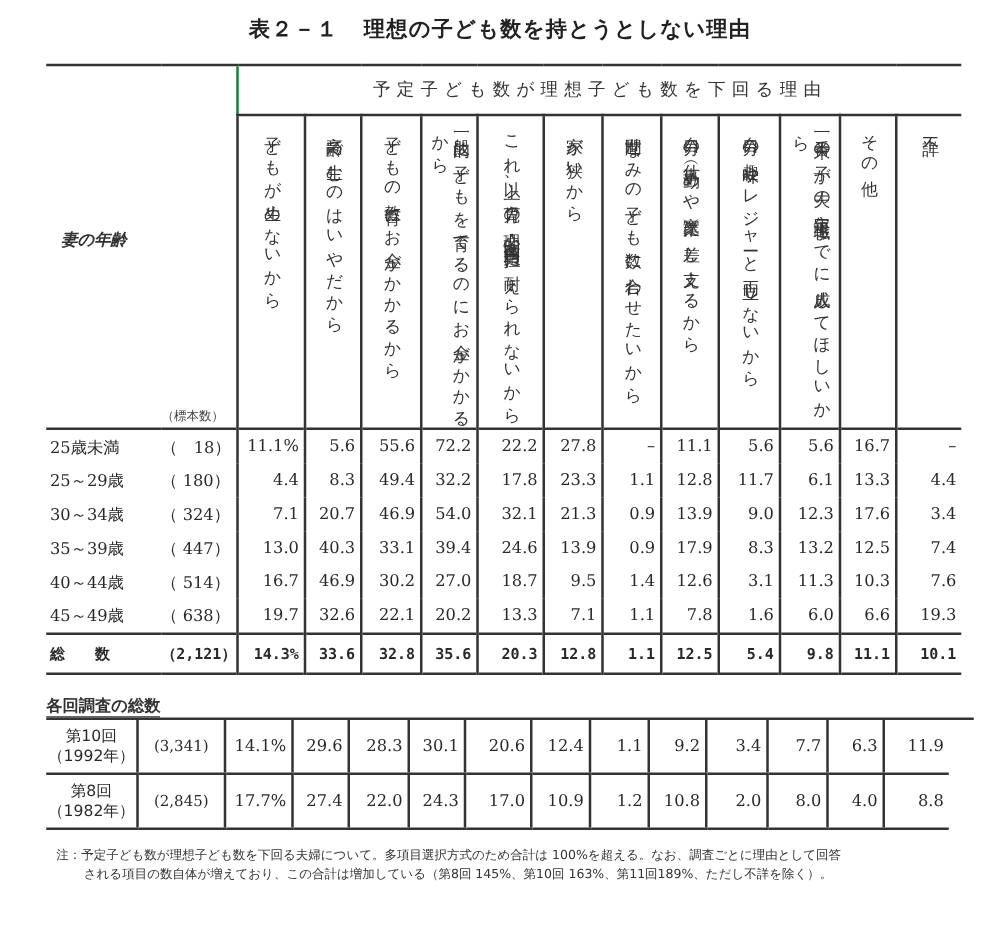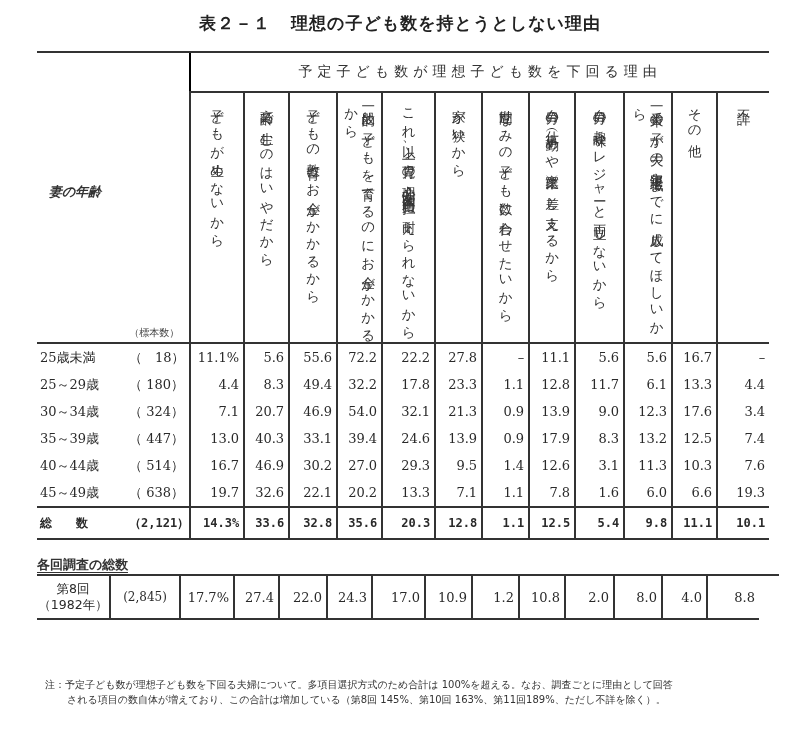--- a/index.html
+++ b/index.html
@@ -21,7 +21,7 @@
   }
   table.main td, table.main th { padding: 0; font-weight: normal; }
   .hline-top { border-top: 2px solid #333; }
-  .bl { border-left: 2px solid #000000; margin-top: 26px; }
+  .bl { border-left: 2px solid #15803d; margin-top: 26px; }
   .bb { border-bottom: 2px solid #333; }
   .bt { border-top: 2px solid #333; }
   .group-header {

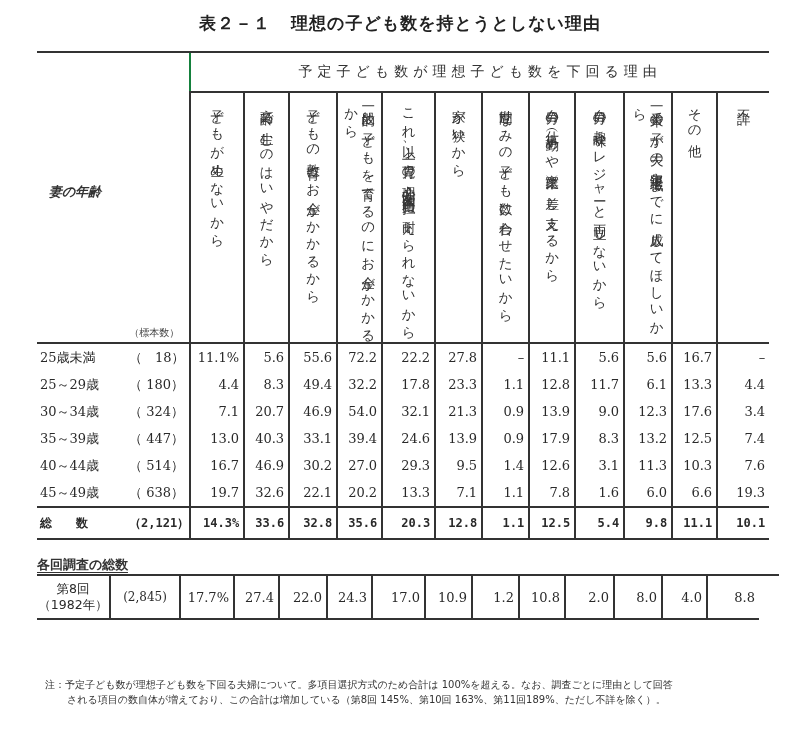--- a/index.html
+++ b/index.html
@@ -219,7 +219,7 @@
     <td class="num">46.9</td>
     <td class="num">30.2</td>
     <td class="num">27.0</td>
-    <td class="num">29.3</td>
+    <td class="num">18.7</td>
     <td class="num">9.5</td>
     <td class="num">1.4</td>
     <td class="num">12.6</td>

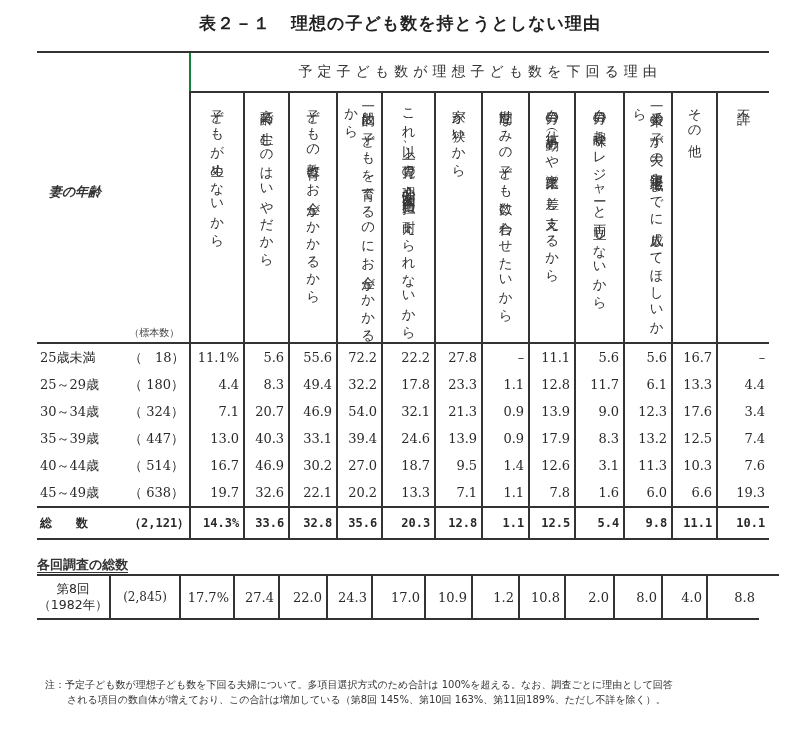--- a/index.html
+++ b/index.html
@@ -285,6 +285,22 @@
       <col style="width:52px">
   </colgroup>
   <tbody>
+      <tr>
+    <td class="survey"><span>第10回</span><br><span>（1992年）</span></td>
+    <td class="sn">(3,341)</td>
+    <td class="num">14.1%</td>
+    <td class="num">29.6</td>
+    <td class="num">28.3</td>
+    <td class="num">30.1</td>
+    <td class="num">20.6</td>
+    <td class="num">12.4</td>
+    <td class="num">1.1</td>
+    <td class="num">9.2</td>
+    <td class="num">3.4</td>
+    <td class="num">7.7</td>
+    <td class="num">6.3</td>
+    <td class="num">11.9</td>
+  </tr>
   <tr>
     <td class="survey"><span>第8回</span><br><span>（1982年）</span></td>
     <td class="sn">(2,845)</td>

